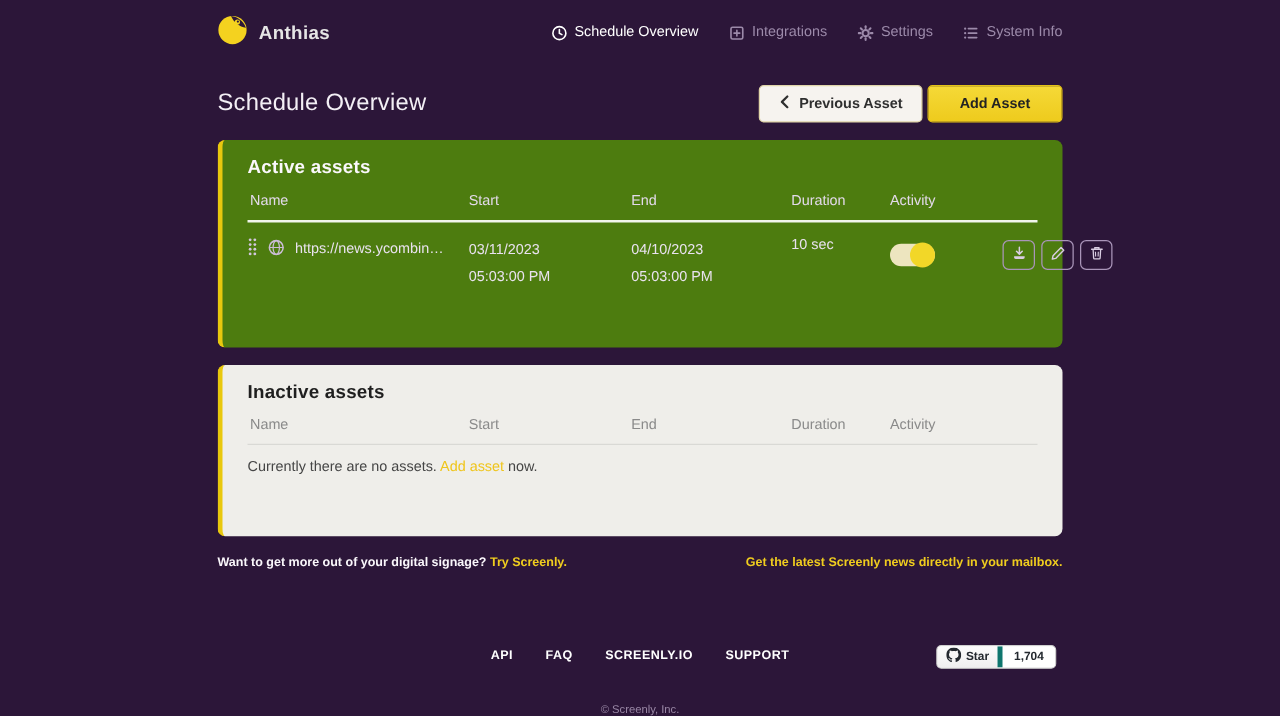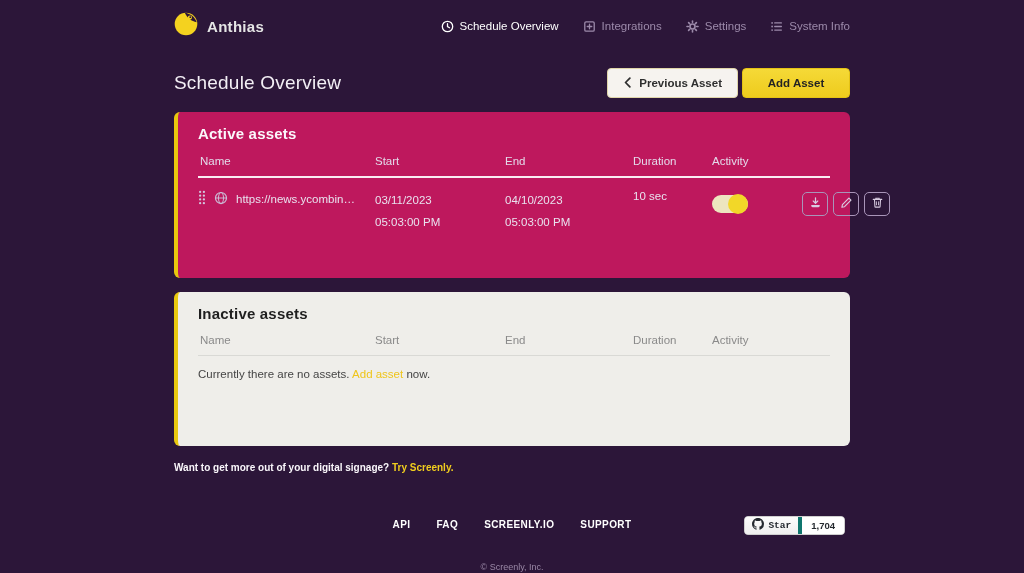--- a/index.html
+++ b/index.html
@@ -34,7 +34,7 @@
 
   
   .panel { margin-top:14px; border-left:4px solid #E9C80E; border-radius:6px; padding:13px 20px; }
-  .panel-active { background:#be185d; height:166px; }
+  .panel-active { background:#4d7c0f; height:166px; }
   .panel-inactive { background:#EFEEEA; height:154px; color:#222; }
   .panel-title { font-size:15px; font-weight:700; letter-spacing:.2px; }
   .panel-active .panel-title { color:#FBF8FC; margin-bottom:13px; }

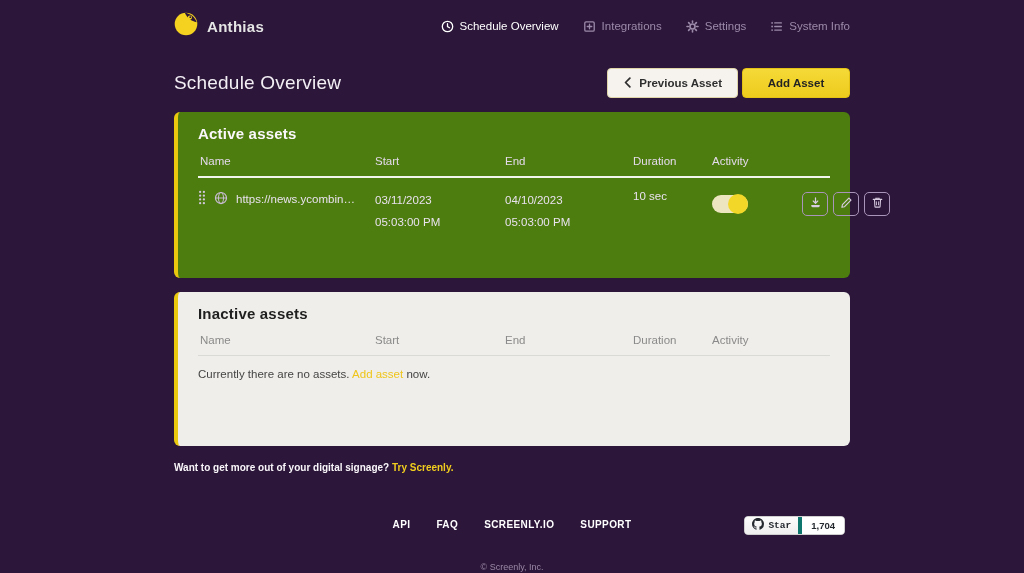--- a/index.html
+++ b/index.html
@@ -35,7 +35,7 @@
   
   .panel { margin-top:14px; border-left:4px solid #E9C80E; border-radius:6px; padding:13px 20px; }
   .panel-active { background:#4d7c0f; height:166px; }
-  .panel-inactive { background:#EFEEEA; height:154px; color:#222; }
+  .panel-inactive { background:#EFEEEA; height:137px; color:#222; }
   .panel-title { font-size:15px; font-weight:700; letter-spacing:.2px; }
   .panel-active .panel-title { color:#FBF8FC; margin-bottom:13px; }
   .panel-inactive .panel-title { color:#1F1F1F; margin-bottom:12px; }

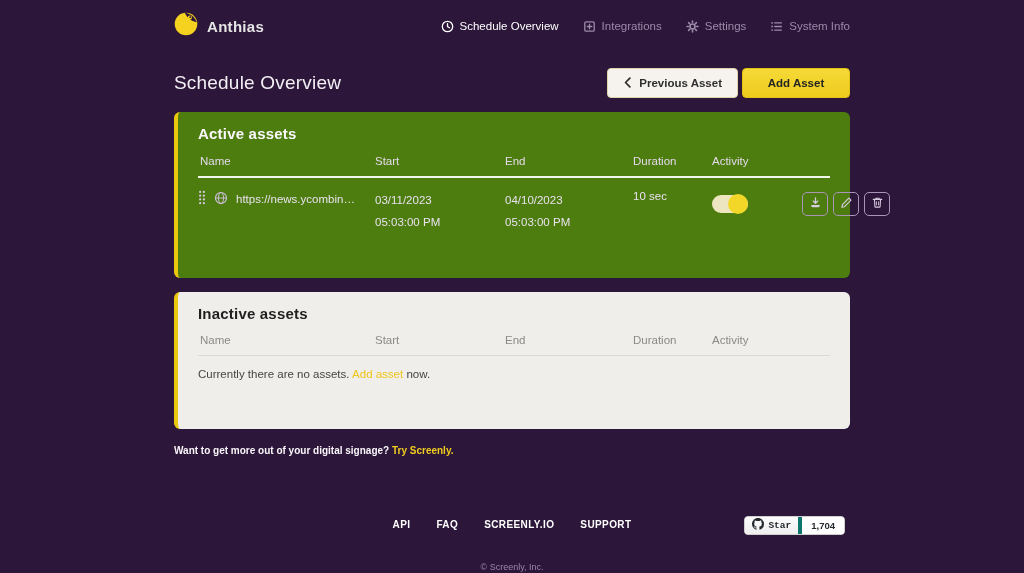--- a/index.html
+++ b/index.html
@@ -261,6 +261,7 @@
     <div class="promo-left">
       <span>Want to get more out of your digital signage? </span><a>Try Screenly.</a>
     </div>
+    <a class="promo-right">Get the latest Screenly news directly in your mailbox.</a>
   </div>
 </div>
 

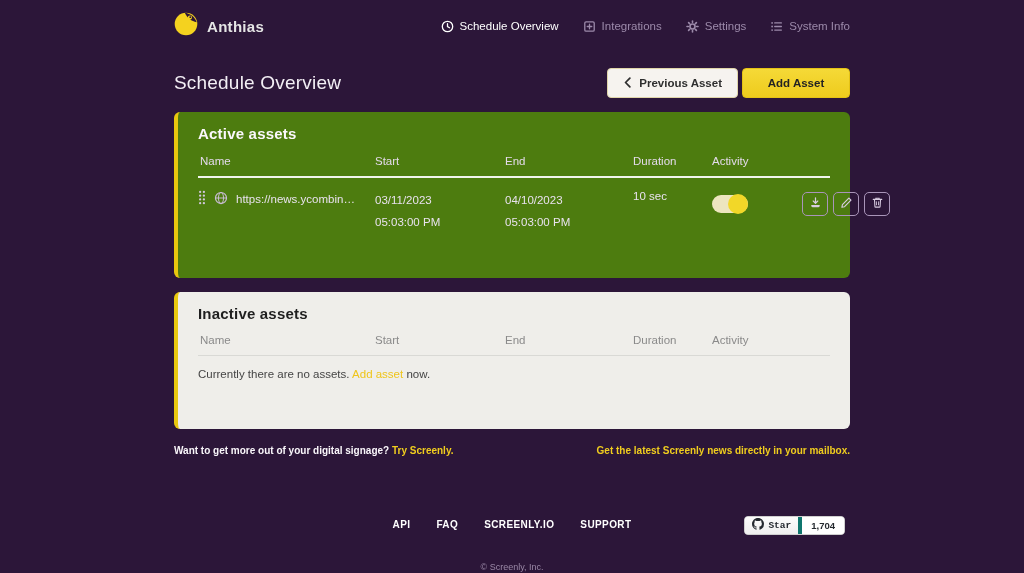--- a/index.html
+++ b/index.html
@@ -75,7 +75,7 @@
   .gh-widget { position:absolute; right:179px; top:3px; display:flex; height:19px;
                border:1px solid #CFCFCF; border-radius:4px; overflow:hidden; background:#fff;
                font-size:9.5px; font-weight:700; color:#24292F; cursor:pointer; }
-  .gh-star { display:flex; align-items:center; gap:4px; padding:0 7px; background:linear-gradient(#FCFCFC,#EFEFEF);font-family:Liberation Mono, monospace; }
+  .gh-star { display:flex; align-items:center; gap:4px; padding:0 7px; background:linear-gradient(#FCFCFC,#EFEFEF); }
   .gh-count { display:flex; align-items:center; padding:0 9px; background:#FFFFFF; border-left:4px solid #0f766e; }
 </style>
 </head>

